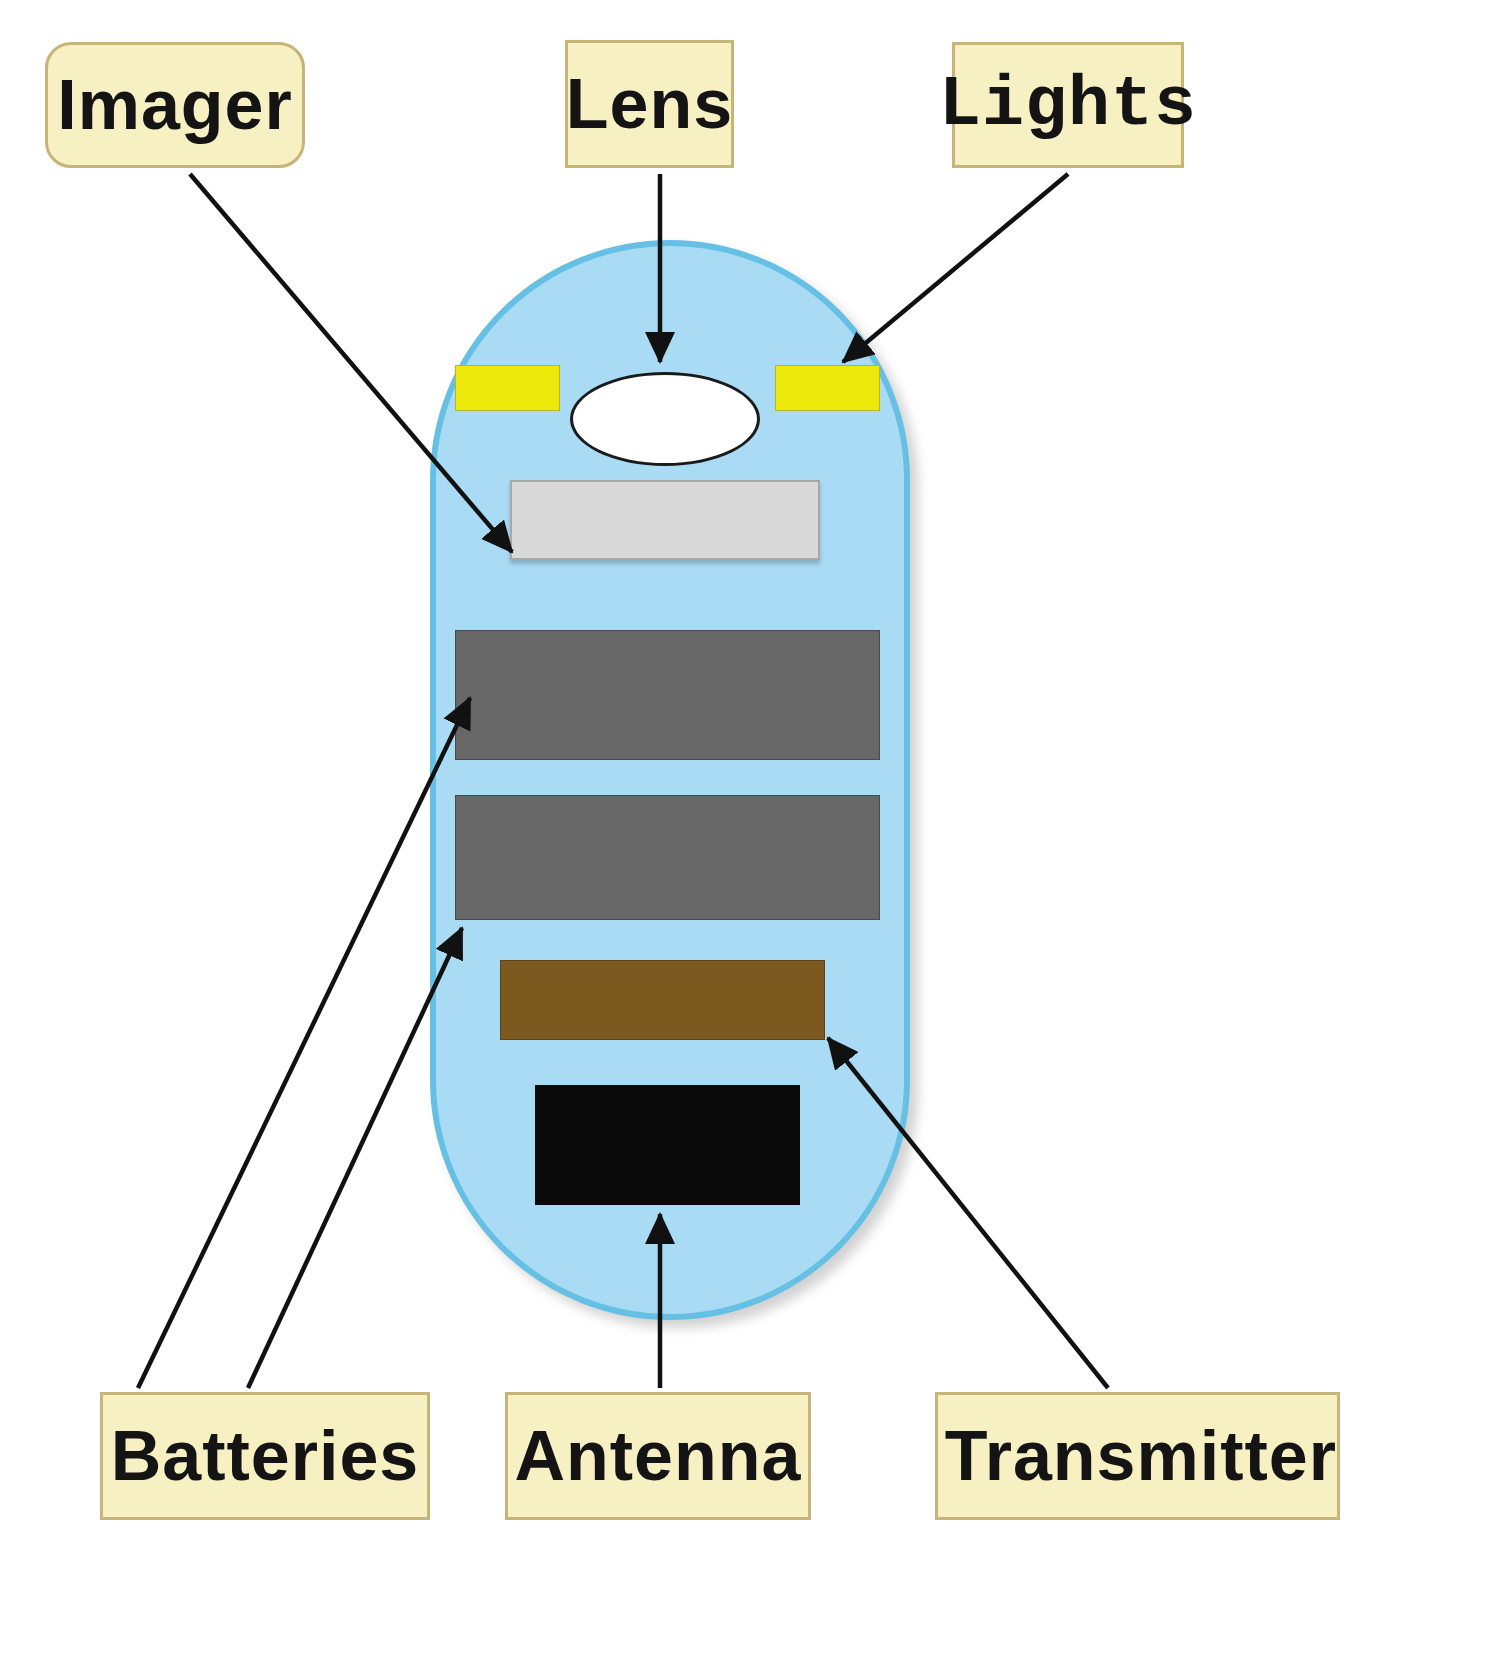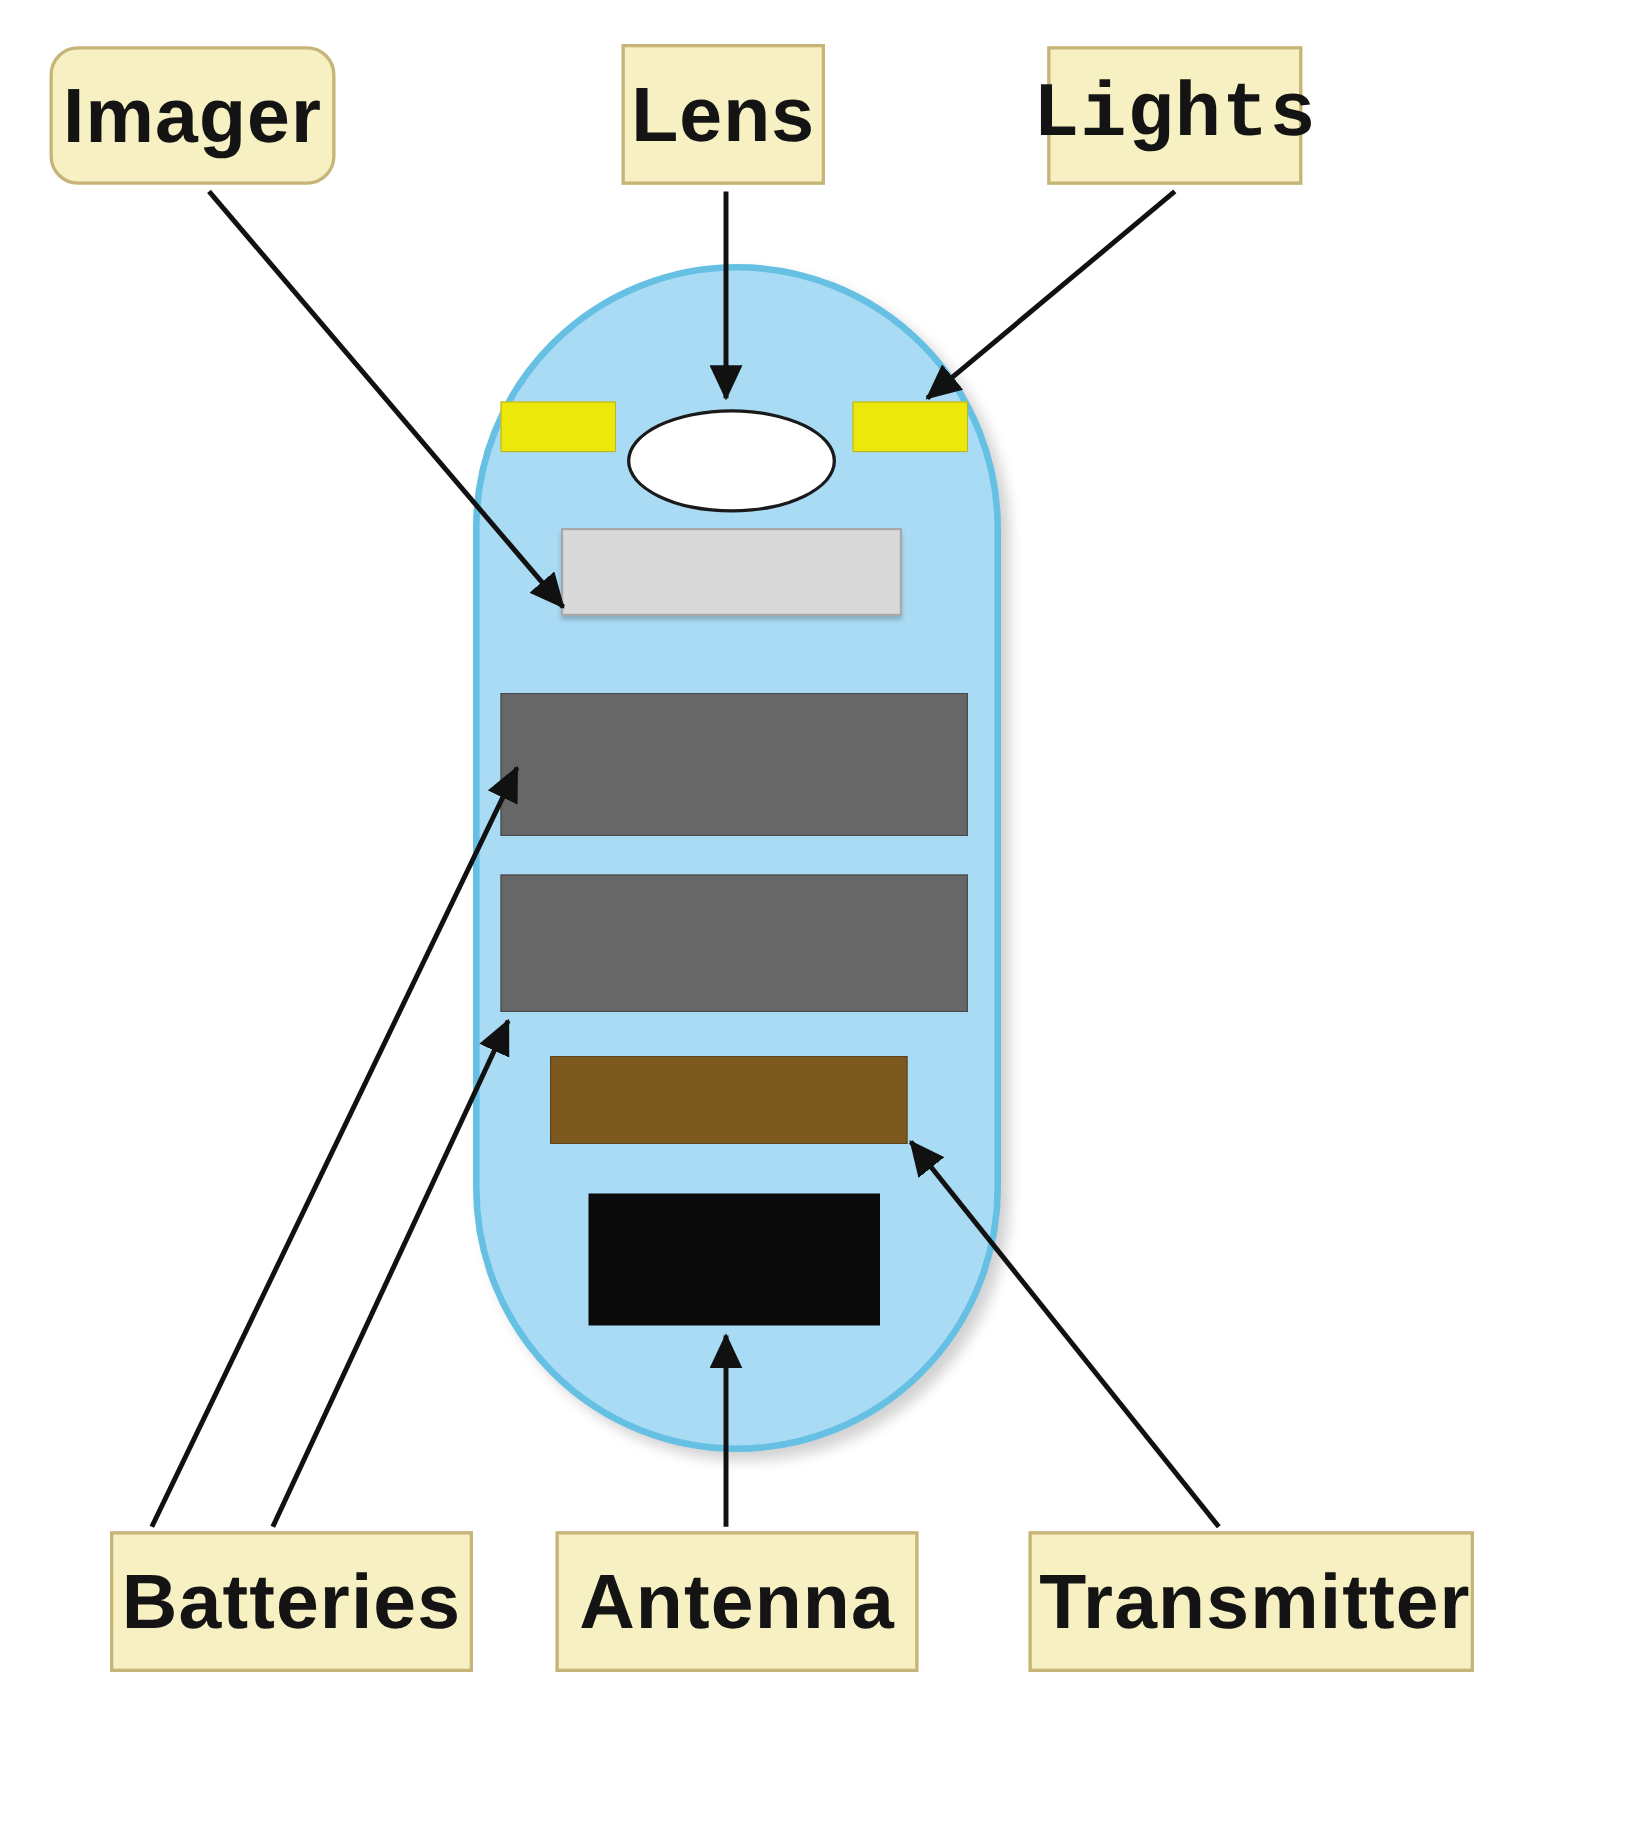--- a/index.html
+++ b/index.html
@@ -30,7 +30,7 @@
     box-sizing: border-box;
   }
   .lbl-imager      { left: 45px;  top: 42px;   width: 260px; height: 126px; border-radius: 26px; }
-  .lbl-lens        { left: 565px; top: 40px;   width: 185px; height: 128px; }
+  .lbl-lens        { left: 565px; top: 40px;   width: 169px; height: 128px; }
   .lbl-lights      { left: 952px; top: 42px;   width: 232px; height: 126px; font-family: Liberation Mono, monospace; }
   .lbl-batteries   { left: 100px; top: 1392px; width: 330px; height: 128px; }
   .lbl-antenna     { left: 505px; top: 1392px; width: 330px; height: 128px; }

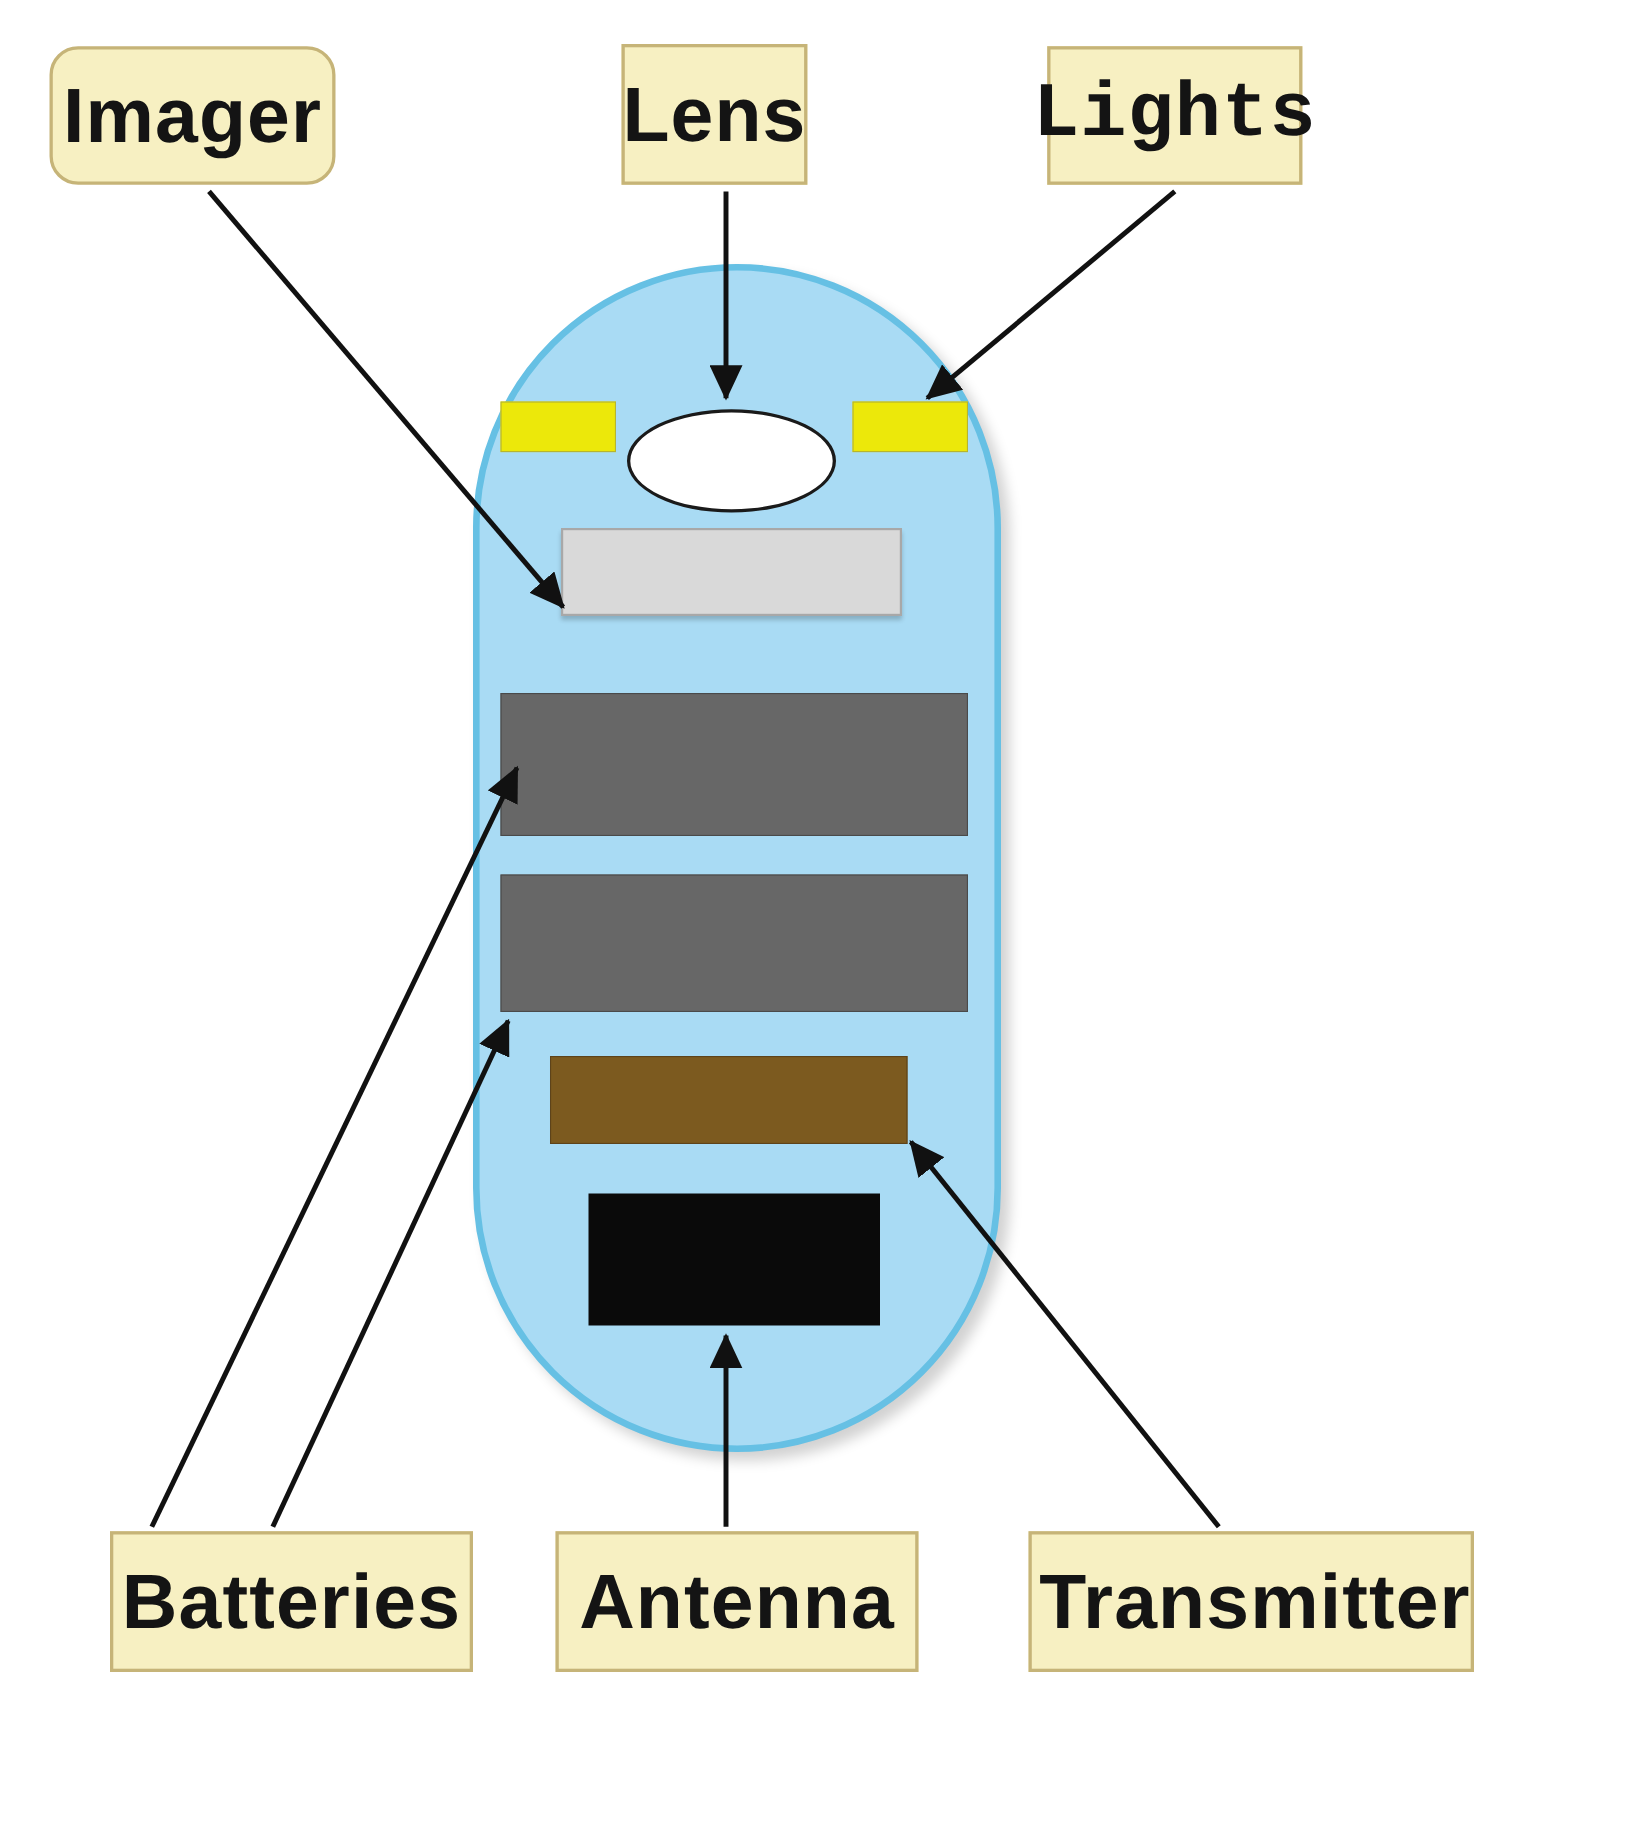--- a/index.html
+++ b/index.html
@@ -33,7 +33,7 @@
   .lbl-lens        { left: 565px; top: 40px;   width: 169px; height: 128px; }
   .lbl-lights      { left: 952px; top: 42px;   width: 232px; height: 126px; font-family: Liberation Mono, monospace; }
   .lbl-batteries   { left: 100px; top: 1392px; width: 330px; height: 128px; }
-  .lbl-antenna     { left: 505px; top: 1392px; width: 330px; height: 128px; }
+  .lbl-antenna     { left: 505px; top: 1392px; width: 306px; height: 128px; }
   .lbl-transmitter { left: 935px; top: 1392px; width: 405px; height: 128px; justify-content: flex-end; }
 
   .capsule {

